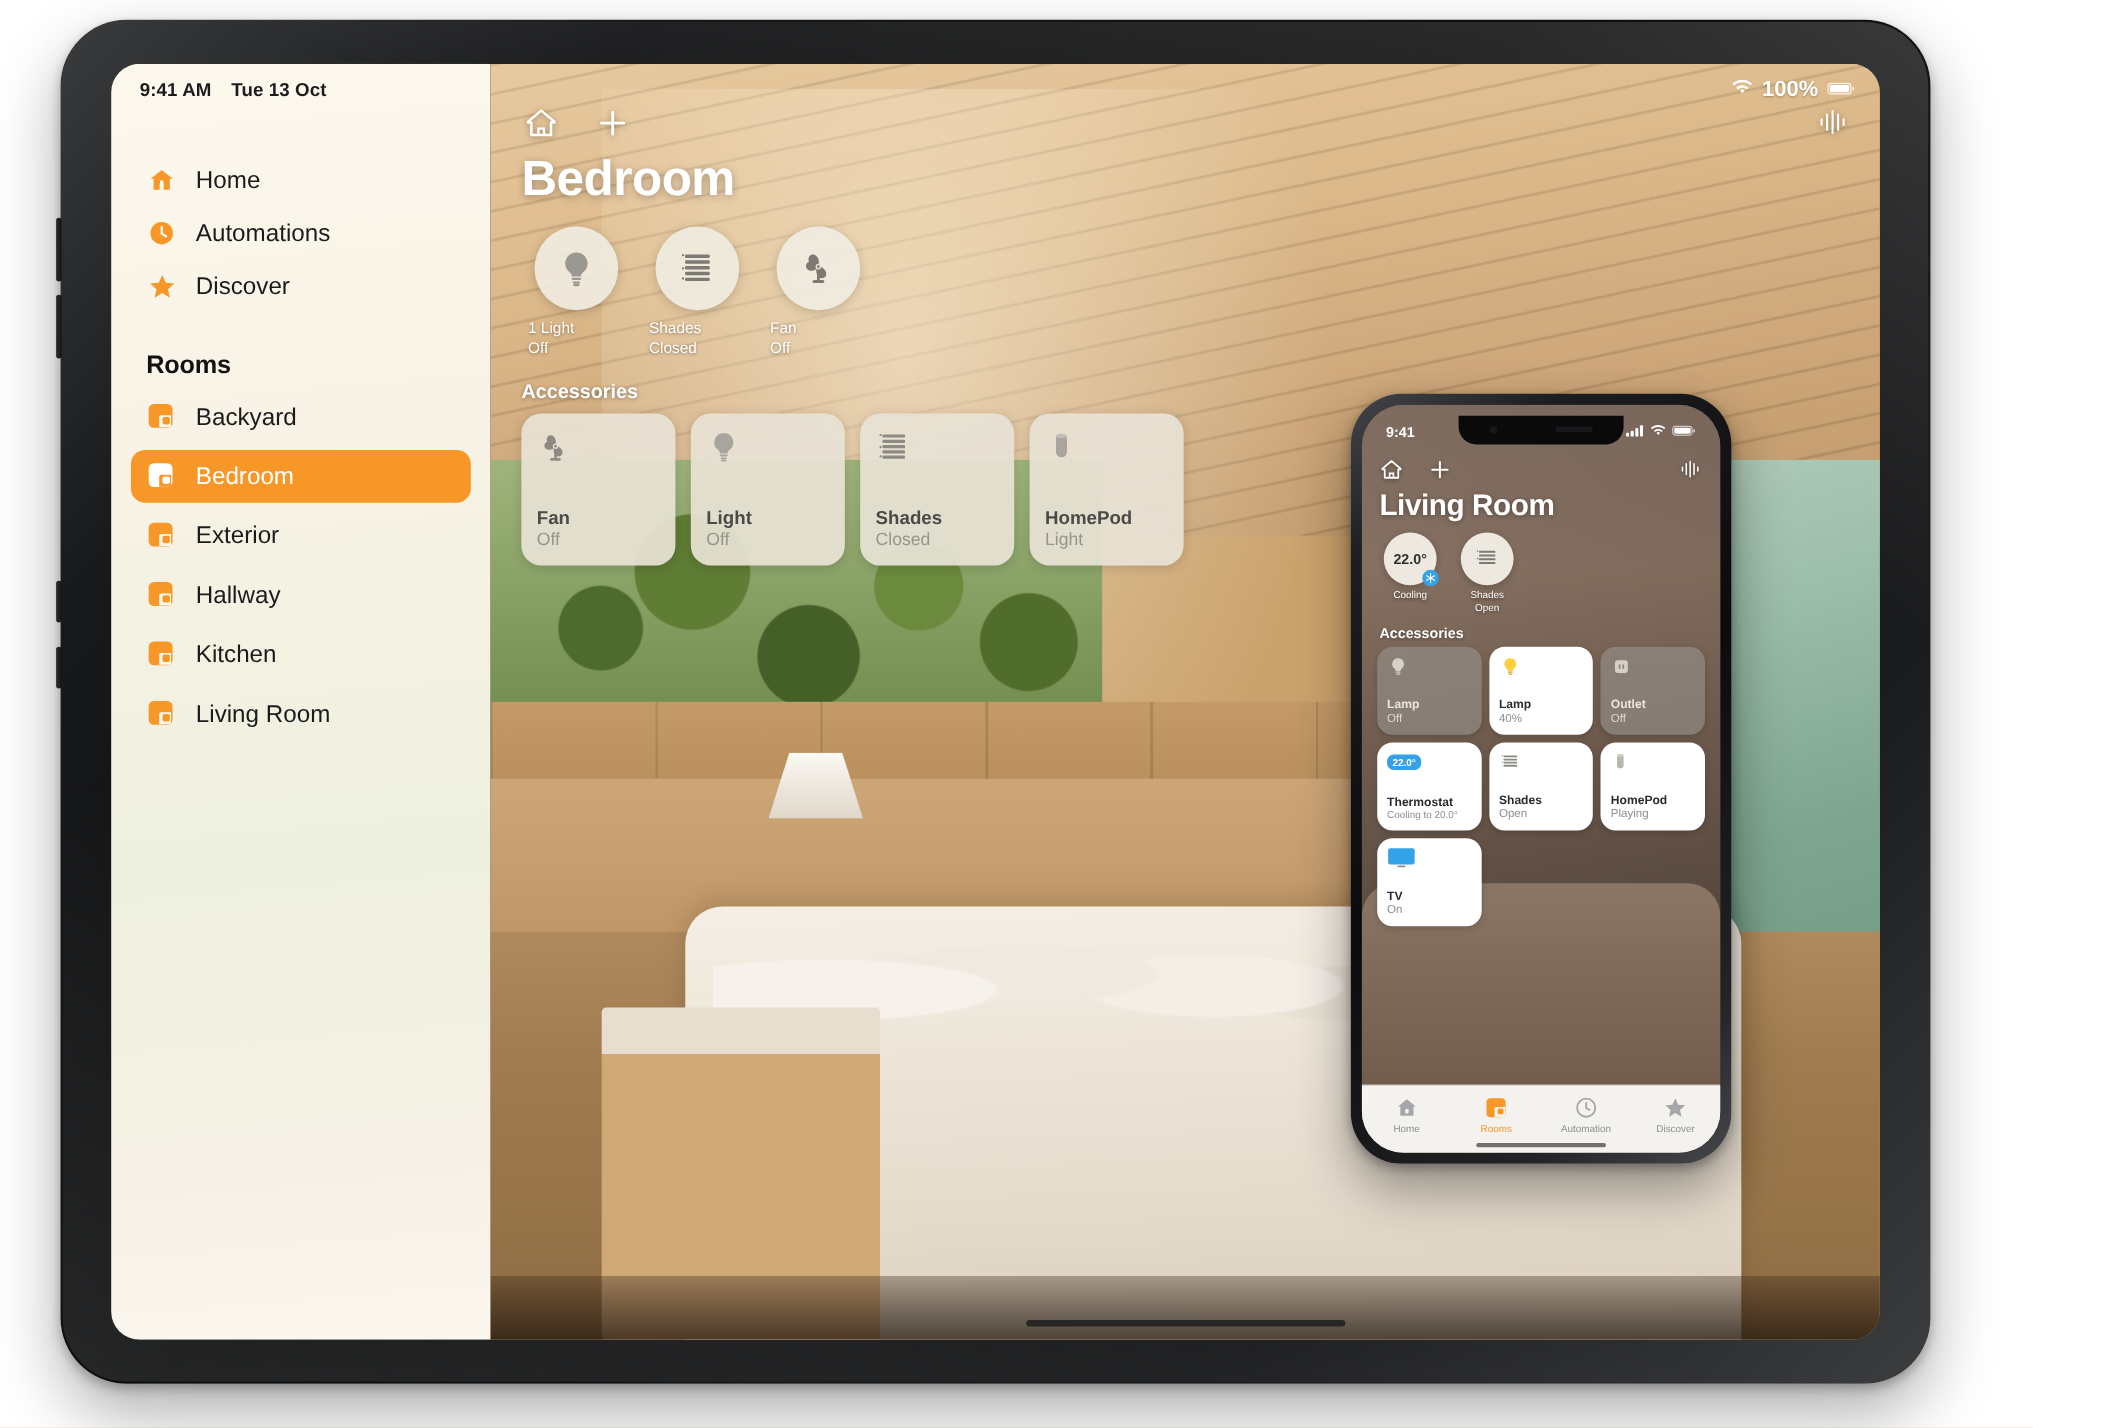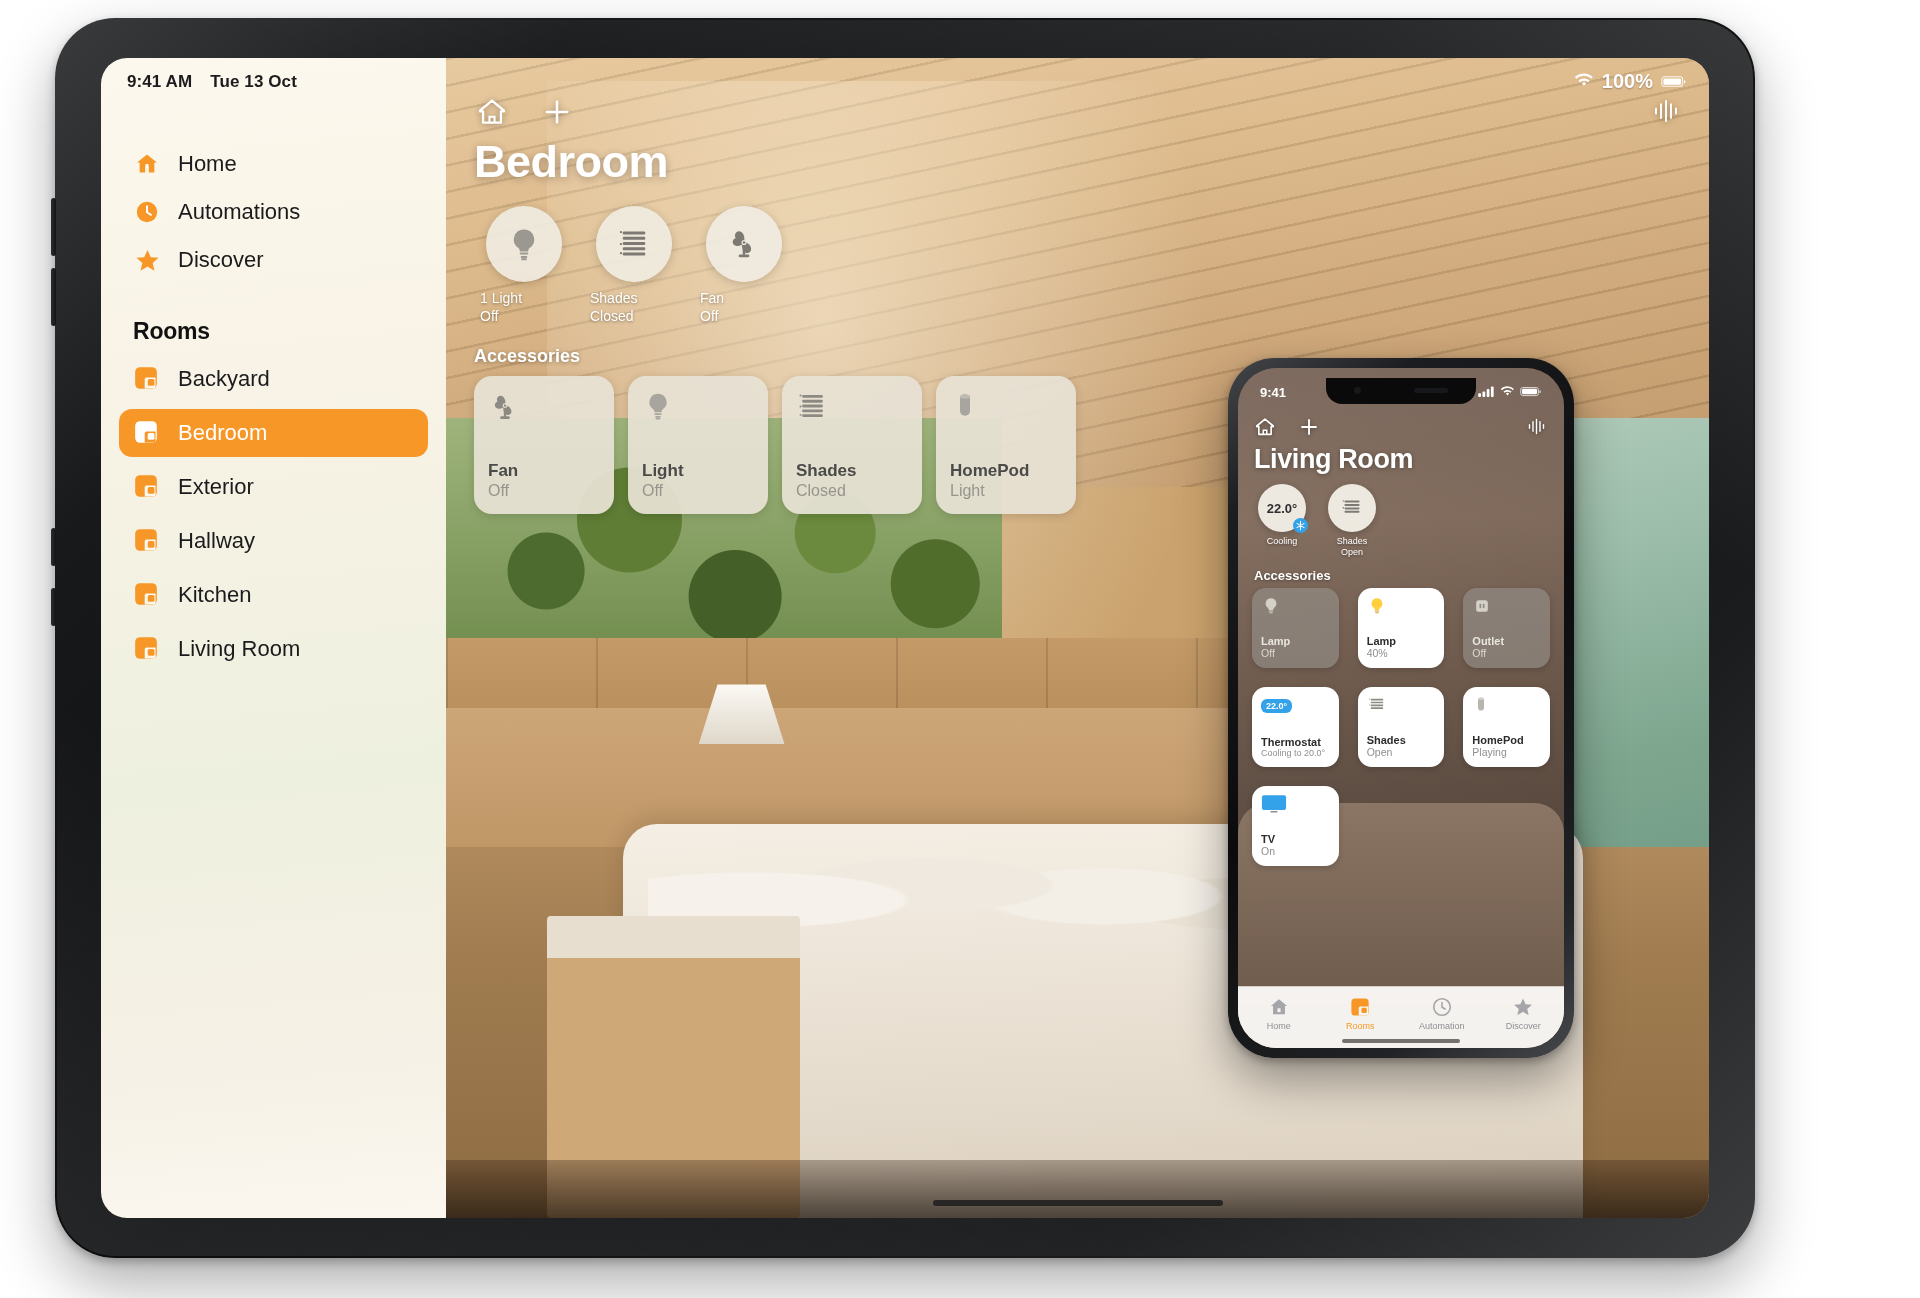--- a/index.html
+++ b/index.html
@@ -299,7 +299,7 @@
   }
   #iphone-acc-grid {
     position:absolute; left: 14px; top: 220px; width: 298px;
-    display:grid; grid-template-columns: repeat(3, 1fr); gap: 19px; z-index:5;
+    display:grid; grid-template-columns: repeat(3, 1fr); gap: 7px; z-index:5;
   }
   .ip-card {
     height: 80px; border-radius: 14px; padding: 8px 9px;

